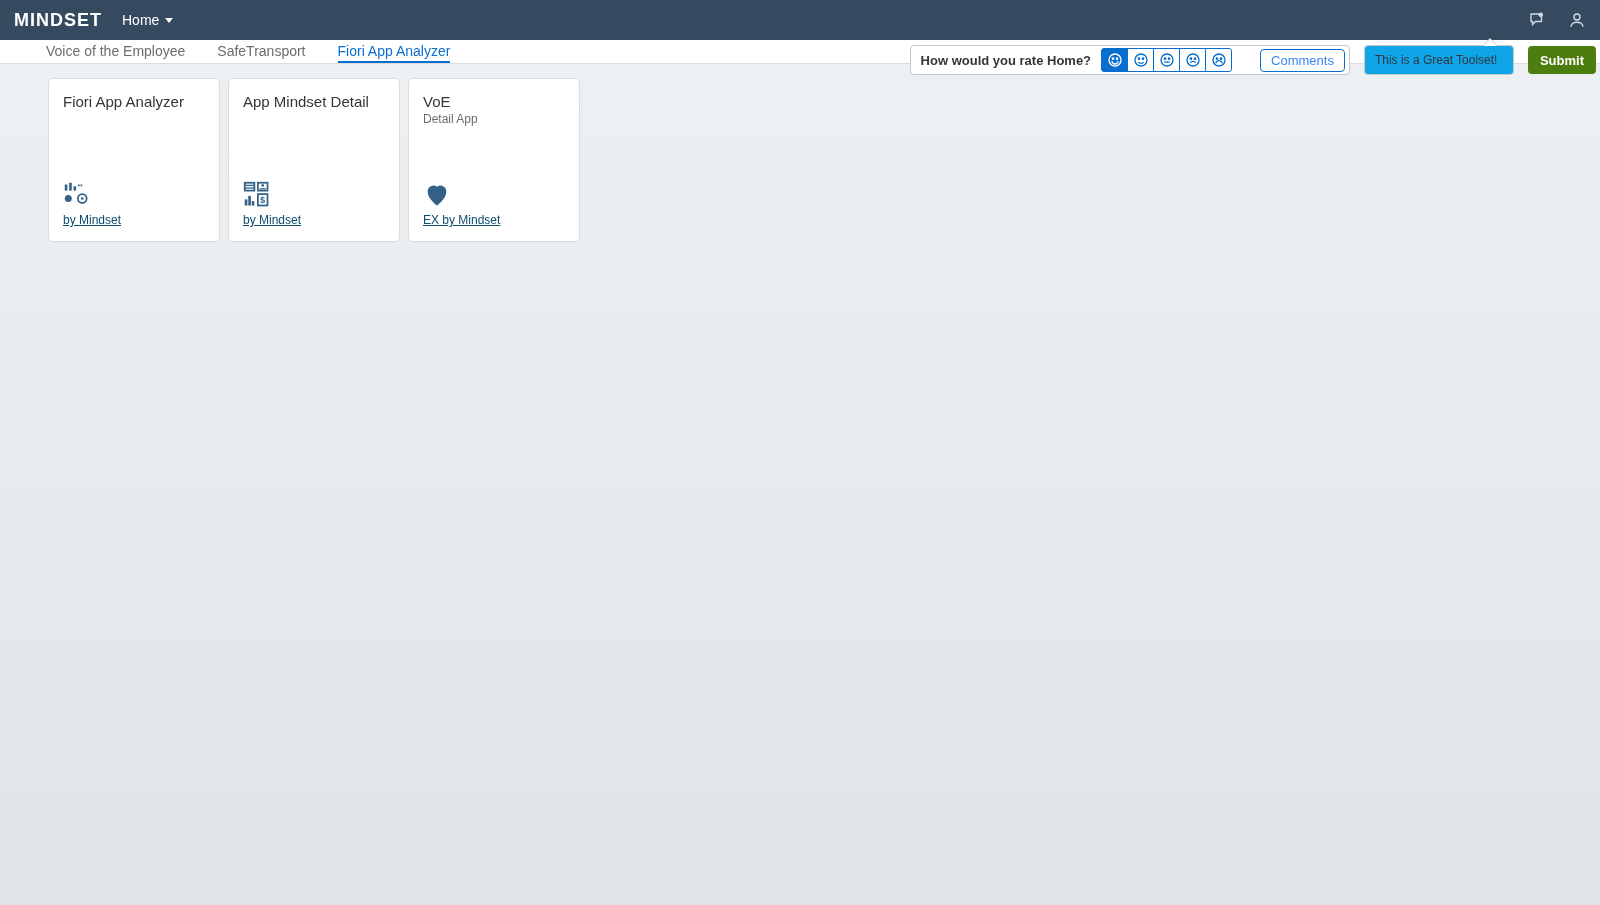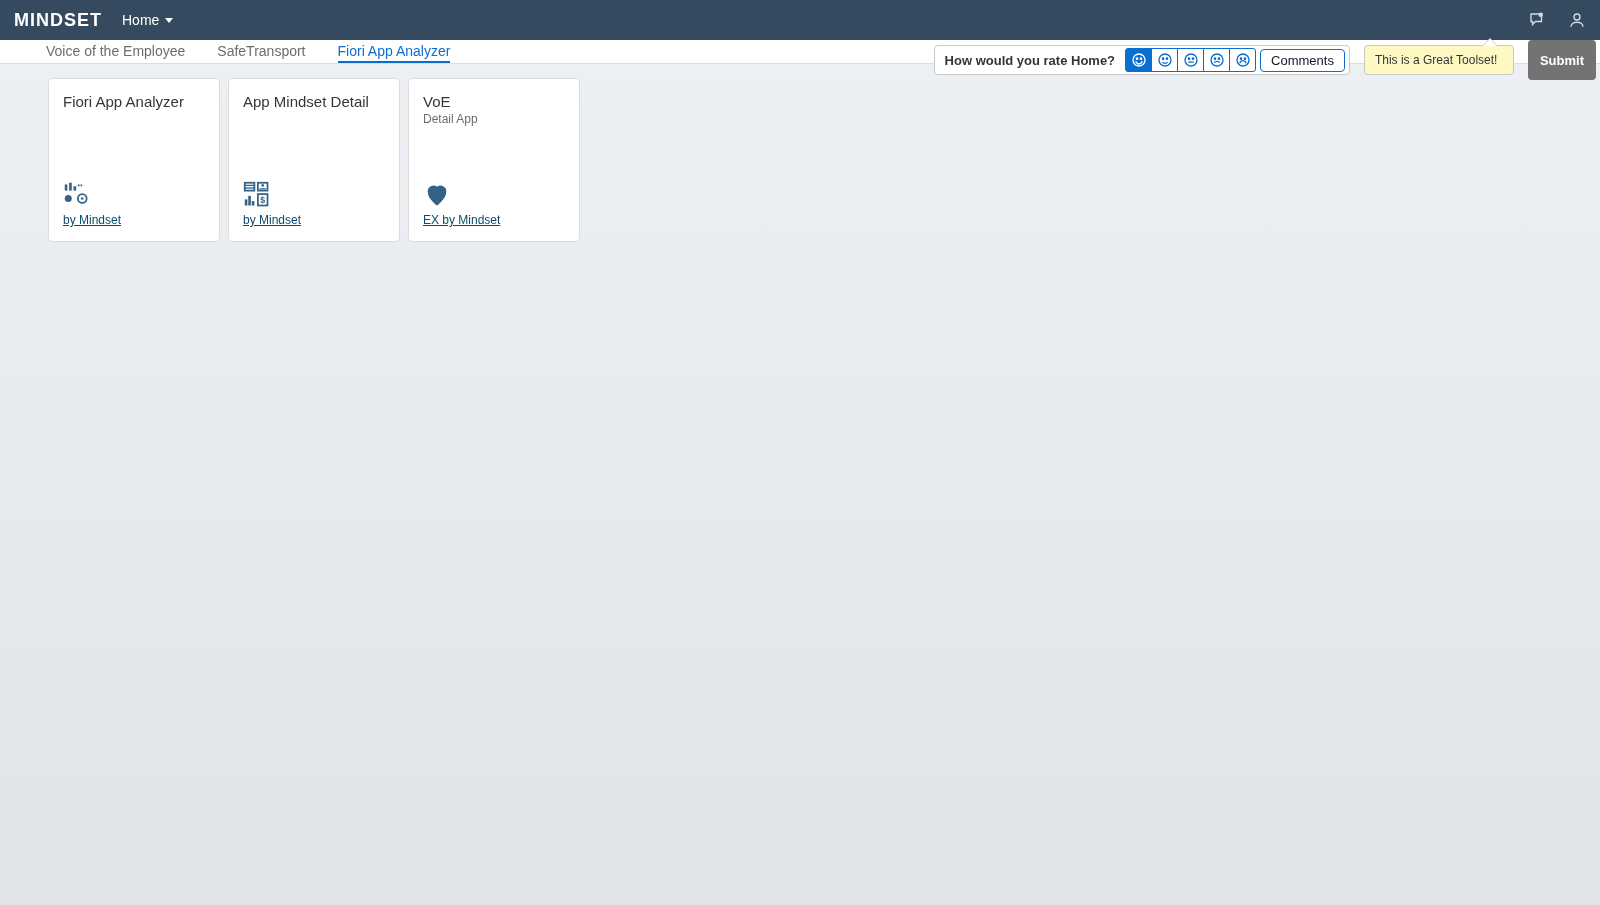--- a/index.html
+++ b/index.html
@@ -133,12 +133,13 @@
 .smiley-btn svg { width: 16px; height: 16px; }
 .comments-btn {
   border: 1px solid #0a6ed1;
-  color: #0f172a;
+  color: #3b82f6;
   background: #fff;
   font-size: 13px;
   padding: 3px 10px;
   border-radius: 4px;
   cursor: pointer;
+  margin-left: 24px;
 }
 .comment-popover {
   position: relative;

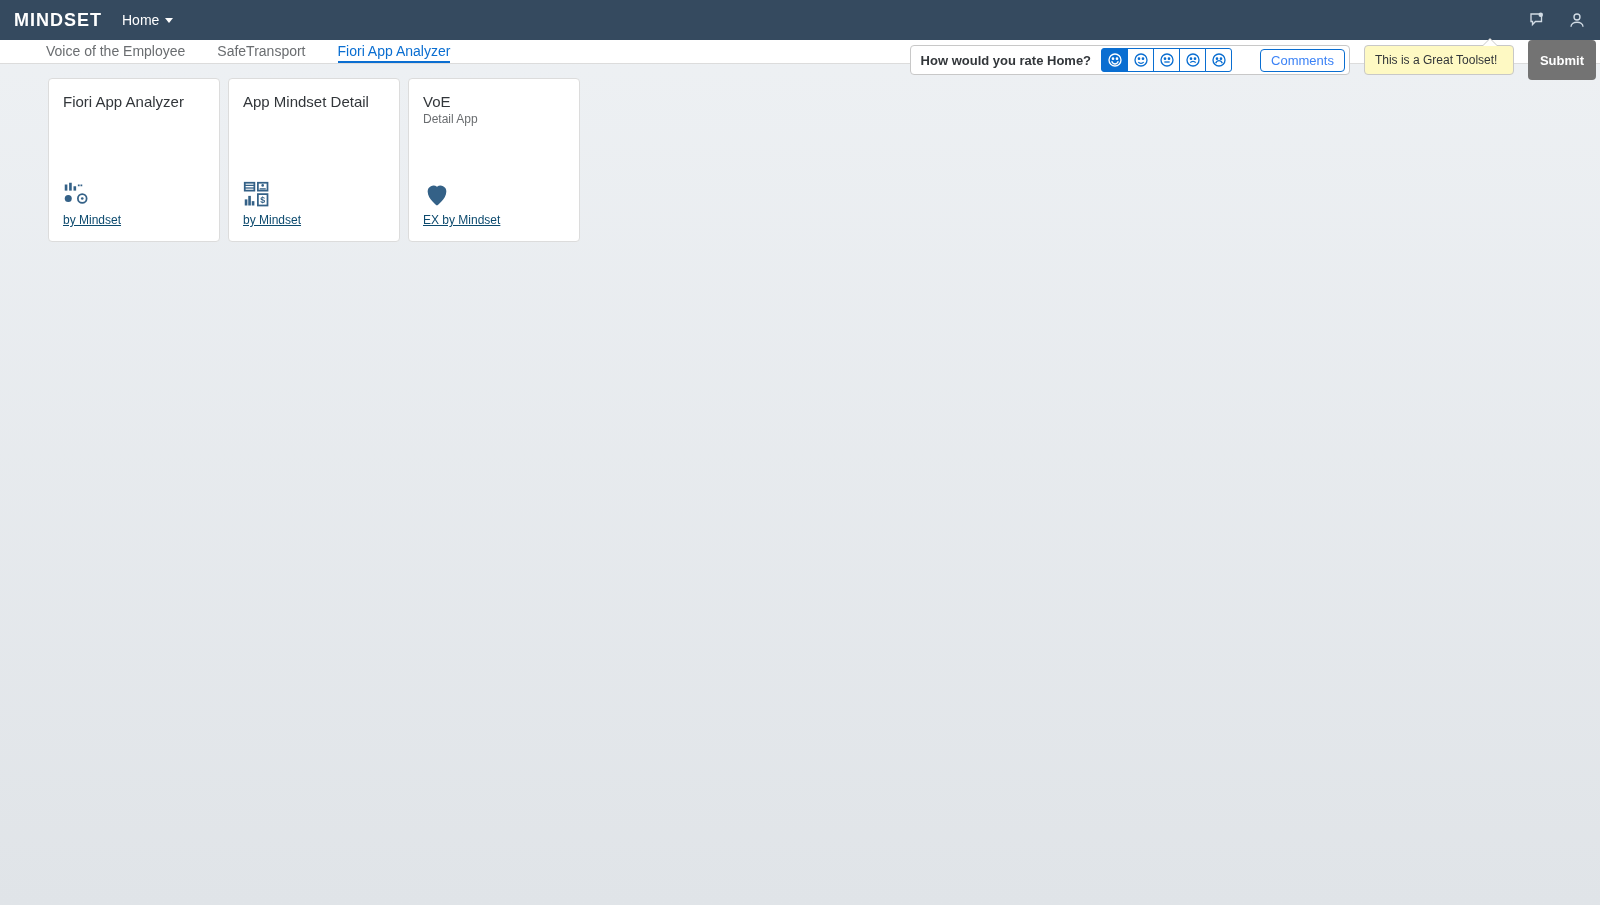--- a/index.html
+++ b/index.html
@@ -143,7 +143,7 @@
 }
 .comment-popover {
   position: relative;
-  background: #fef9c3;
+  background: #0ea5e9;
   border: 1px solid #c8c8c8;
   border-radius: 4px;
   height: 30px;

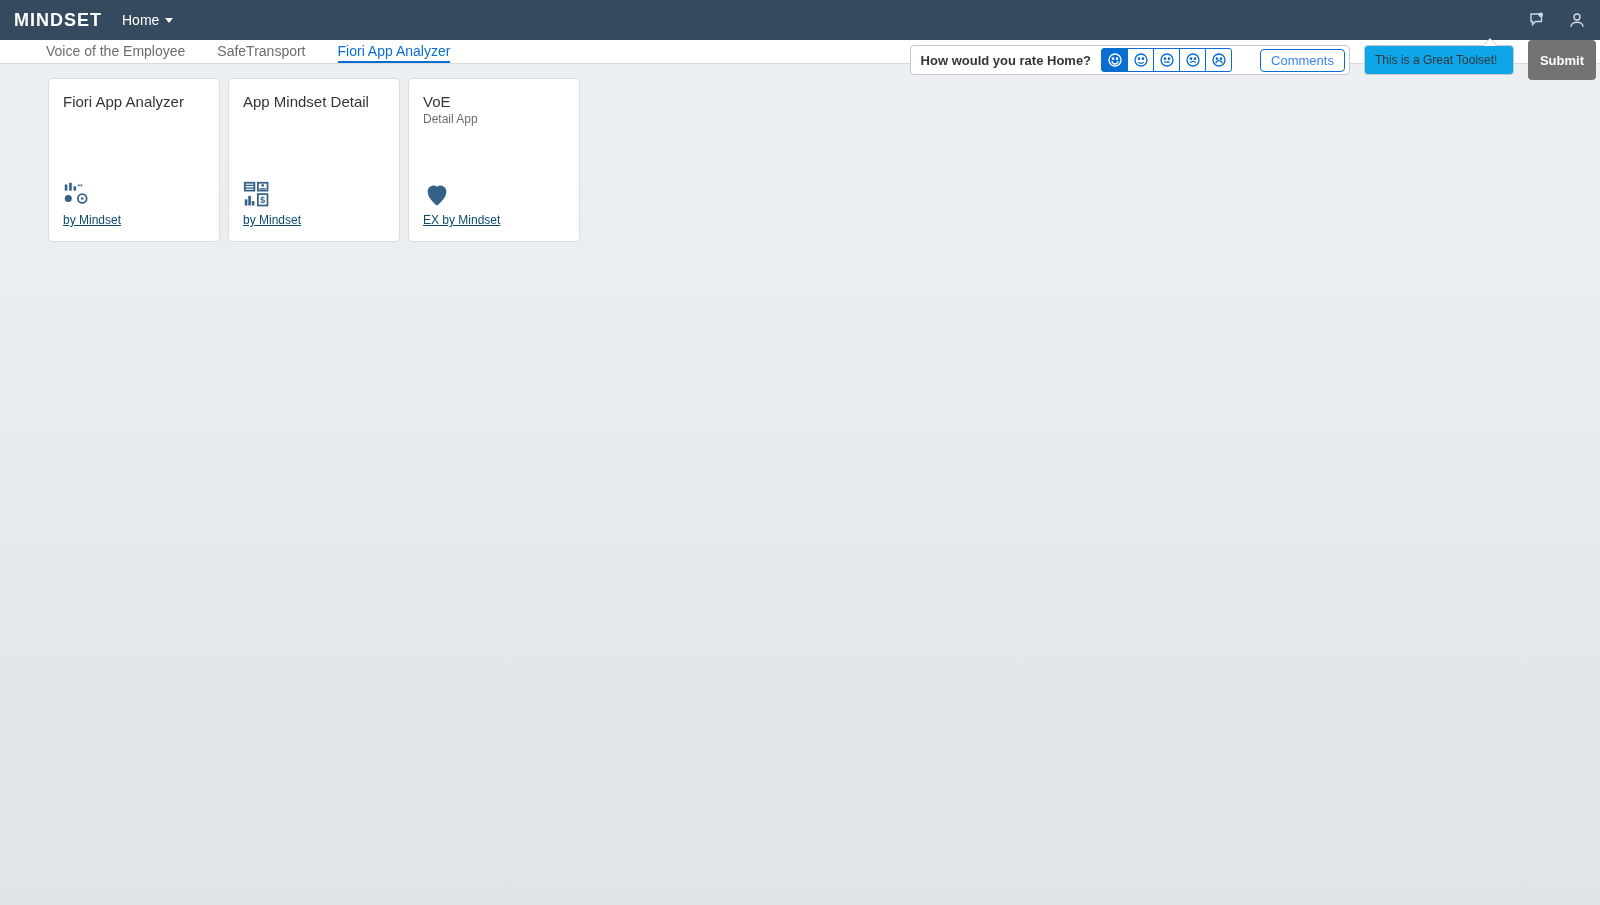--- a/index.html
+++ b/index.html
@@ -175,11 +175,11 @@
   border-bottom: 8px solid #c8c8c8;
 }
 .submit-btn {
-  background: #737373;
+  background: #4d7c0f;
   color: #fff;
   border: none;
   border-radius: 4px;
-  height: 40px;
+  height: 28px;
   padding: 0 12px;
   font-size: 13px;
   font-weight: 600;

